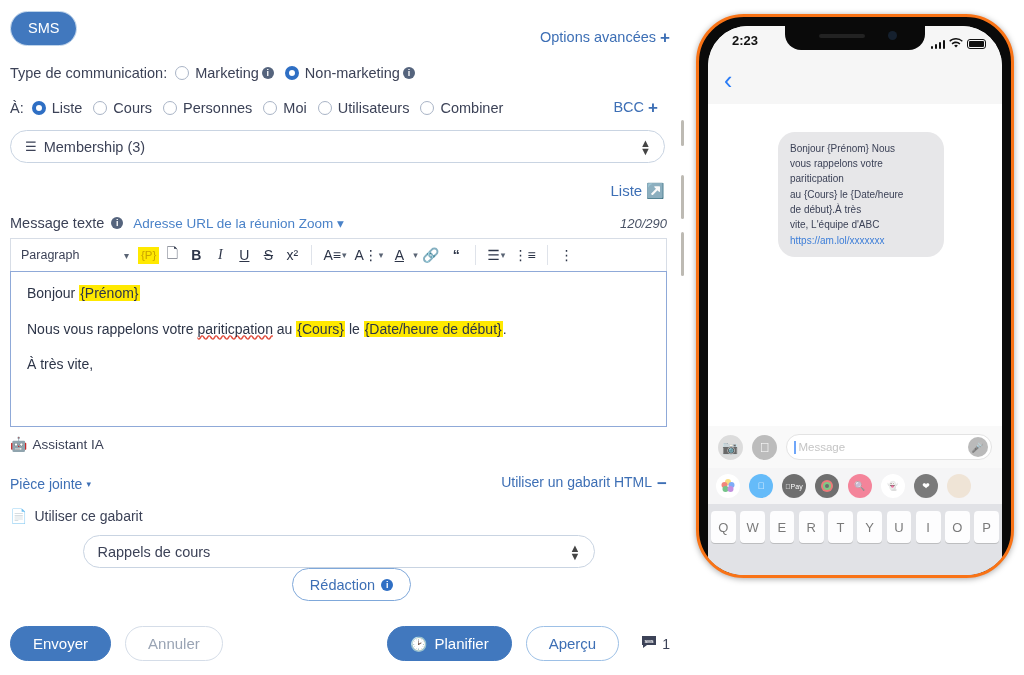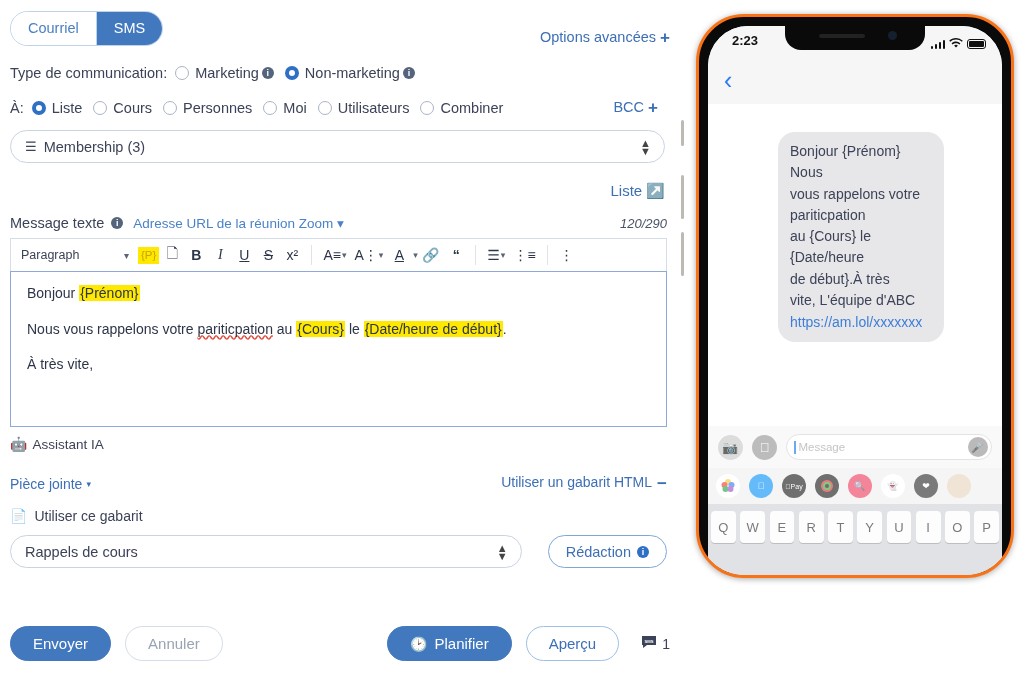--- a/index.html
+++ b/index.html
@@ -210,7 +210,6 @@
 
     <div class="toprow">
       <div class="tabs">
-        <div class="tab">Courriel</div>
         <div class="tab active">SMS</div>
       </div>
       <div class="adv-link">

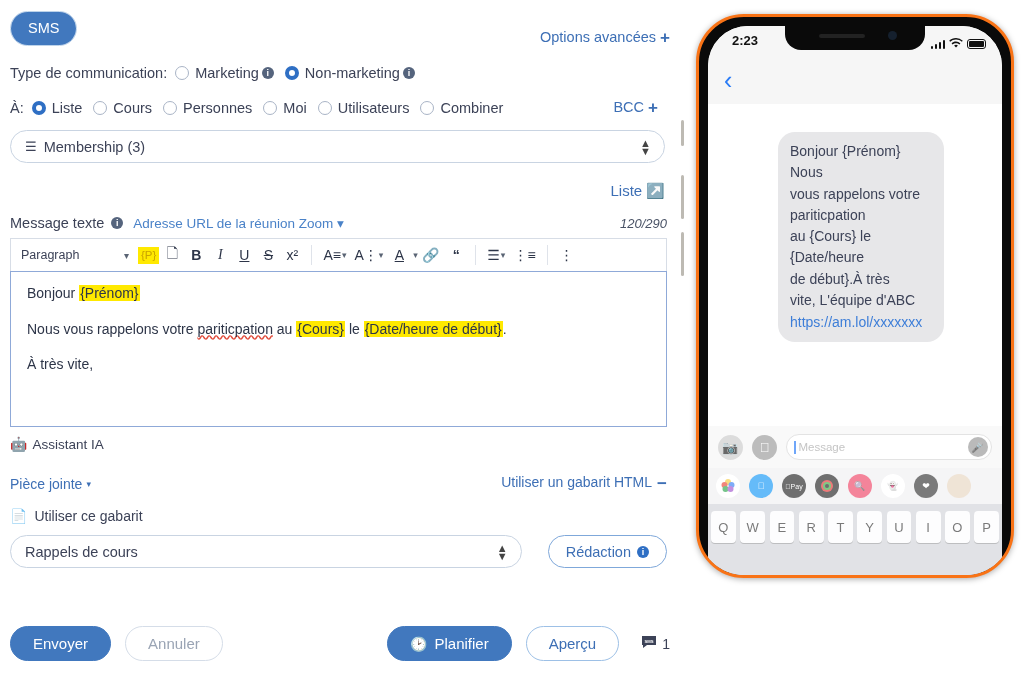--- a/index.html
+++ b/index.html
@@ -171,7 +171,7 @@
   .thread { background: #fff; height: 322px; padding: 28px 18px 0 18px; }
   .bubble {
     max-width: 166px; background: #e7e7e9; color: #3c4257;
-    border-radius: 17px; padding: 9px 12px; font-size: 14px; line-height: 1.52;
+    border-radius: 17px; padding: 9px 12px; font-size: 10px; line-height: 1.52;
     margin-left: 52px; position: relative;
   }
   .bubble a, .bubble .link { color: #3d7ed8; text-decoration: none; display: block; margin-top: 1px;}

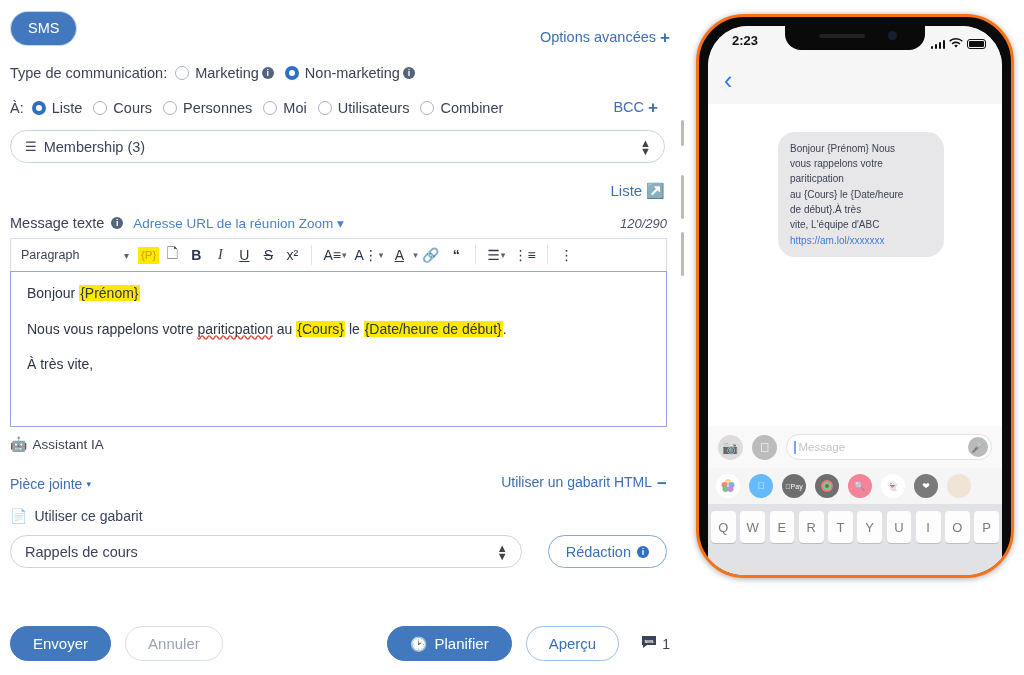--- a/index.html
+++ b/index.html
@@ -106,7 +106,7 @@
   .use-tpl { display: flex; align-items: center; margin-top: 14px; font-size: 14px; color: #3c4257; cursor: pointer;}
   .use-tpl .doc { margin-right: 7px; font-size: 14px; }
 
-  .tpl-row { display: flex; align-items: center; margin-top: 11px; width: 657px; }
+  .tpl-row { display: flex; align-items: center; margin-top: 11px; width: 657px; flex-direction: column; }
   .tpl-sel-wrap { position: relative; width: 512px; }
   .tpl-sel {
     width: 100%; height: 33px; border: 1px solid #c9d4e2; border-radius: 17px;

